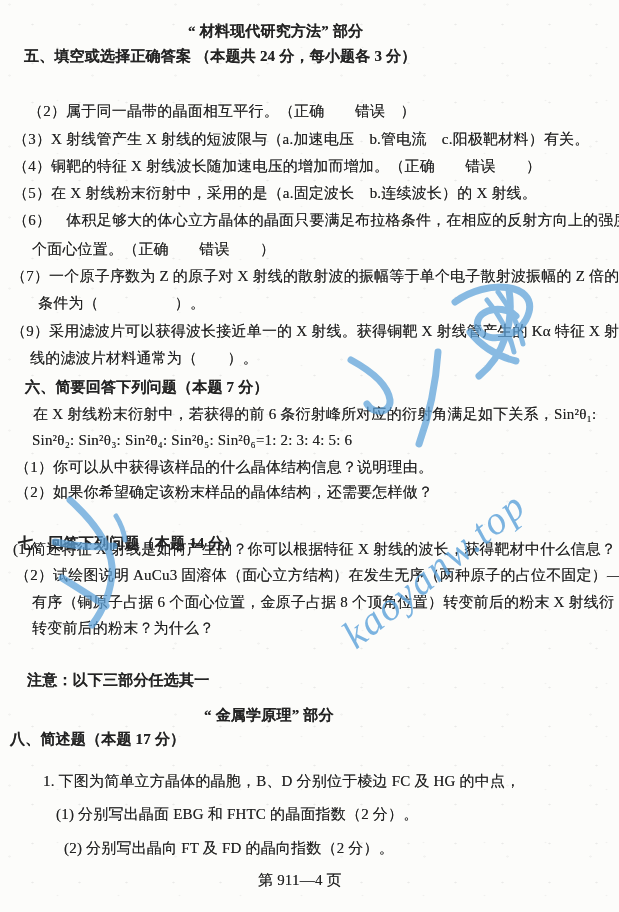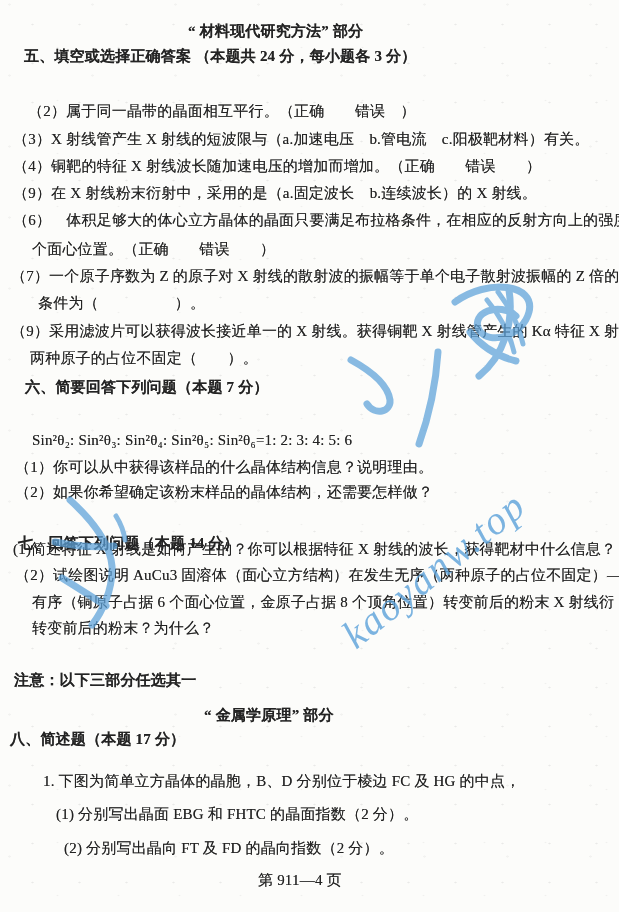--- a/index.html
+++ b/index.html
@@ -42,7 +42,7 @@
   <div class="ln" style="left:28px;top:102px">（2）属于同一晶带的晶面相互平行。（正确　　错误　）</div>
   <div class="ln" style="left:13px;top:130px">（3）X 射线管产生 X 射线的短波限与（a.加速电压　b.管电流　c.阳极靶材料）有关。</div>
   <div class="ln" style="left:13px;top:157px">（4）铜靶的特征 X 射线波长随加速电压的增加而增加。（正确　　错误　　）</div>
-  <div class="ln" style="left:13px;top:184px">（9）在 X 射线粉末衍射中，采用的是（a.固定波长　b.连续波长）的 X 射线。</div>
+  <div class="ln" style="left:13px;top:184px">（5）在 X 射线粉末衍射中，采用的是（a.固定波长　b.连续波长）的 X 射线。</div>
   <div class="ln" style="left:13px;top:211px">（6）　体积足够大的体心立方晶体的晶面只要满足布拉格条件，在相应的反射方向上的强度</div>
   <div class="ln" style="left:32px;top:240px">个面心位置。（正确　　错误　　）</div>
   <div class="ln" style="left:11px;top:267px">（7）一个原子序数为 Z 的原子对 X 射线的散射波的振幅等于单个电子散射波振幅的 Z 倍的</div>

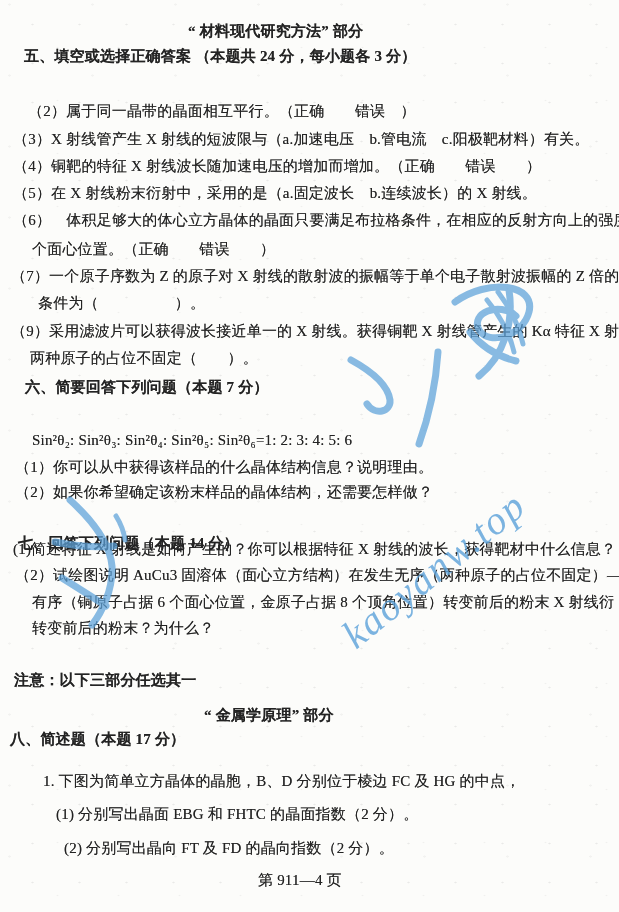--- a/index.html
+++ b/index.html
@@ -48,7 +48,7 @@
   <div class="ln" style="left:11px;top:267px">（7）一个原子序数为 Z 的原子对 X 射线的散射波的振幅等于单个电子散射波振幅的 Z 倍的</div>
   <div class="ln" style="left:38px;top:294px">条件为（　　　　　）。</div>
   <div class="ln" style="left:11px;top:322px">（9）采用滤波片可以获得波长接近单一的 X 射线。获得铜靶 X 射线管产生的 Kα 特征 X 射</div>
-  <div class="ln" style="left:30px;top:349px">两种原子的占位不固定（　　）。</div>
+  <div class="ln" style="left:30px;top:349px">线的滤波片材料通常为（　　）。</div>
 
   <div class="ln b" style="left:25px;top:378px">六、简要回答下列问题（本题 7 分）</div>
   <div class="ln" style="left:32px;top:432px">Sin²θ₂: Sin²θ₃: Sin²θ₄: Sin²θ₅: Sin²θ₆=1: 2: 3: 4: 5: 6</div>

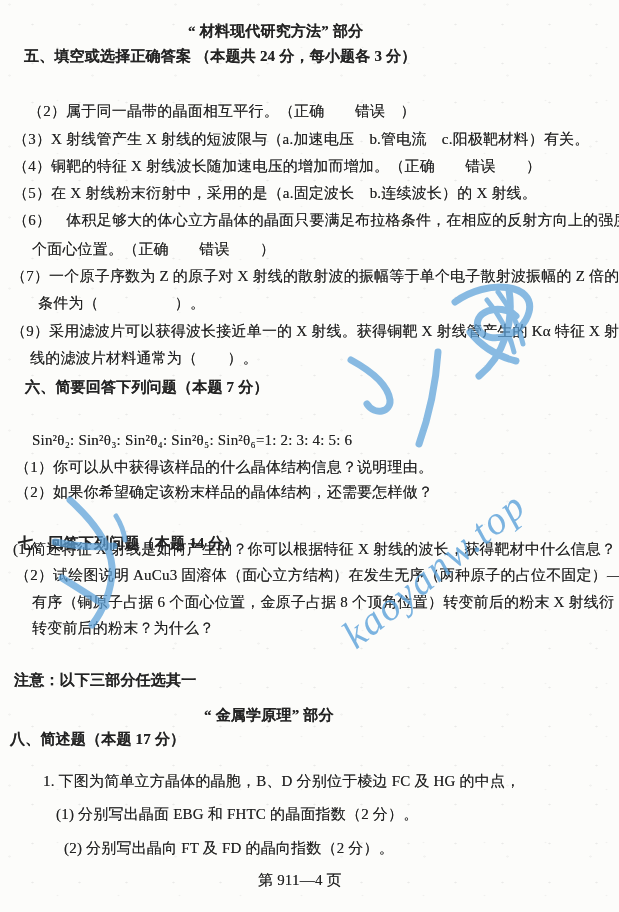--- a/index.html
+++ b/index.html
@@ -51,6 +51,7 @@
   <div class="ln" style="left:30px;top:349px">线的滤波片材料通常为（　　）。</div>
 
   <div class="ln b" style="left:25px;top:378px">六、简要回答下列问题（本题 7 分）</div>
+  <div class="ln" style="left:33px;top:405px">在 X 射线粉末衍射中，若获得的前 6 条衍射峰所对应的衍射角满足如下关系，Sin²θ₁:</div>
   <div class="ln" style="left:32px;top:432px">Sin²θ₂: Sin²θ₃: Sin²θ₄: Sin²θ₅: Sin²θ₆=1: 2: 3: 4: 5: 6</div>
   <div class="ln" style="left:15px;top:458px">（1）你可以从中获得该样品的什么晶体结构信息？说明理由。</div>
   <div class="ln" style="left:15px;top:483px">（2）如果你希望确定该粉末样品的晶体结构，还需要怎样做？</div>

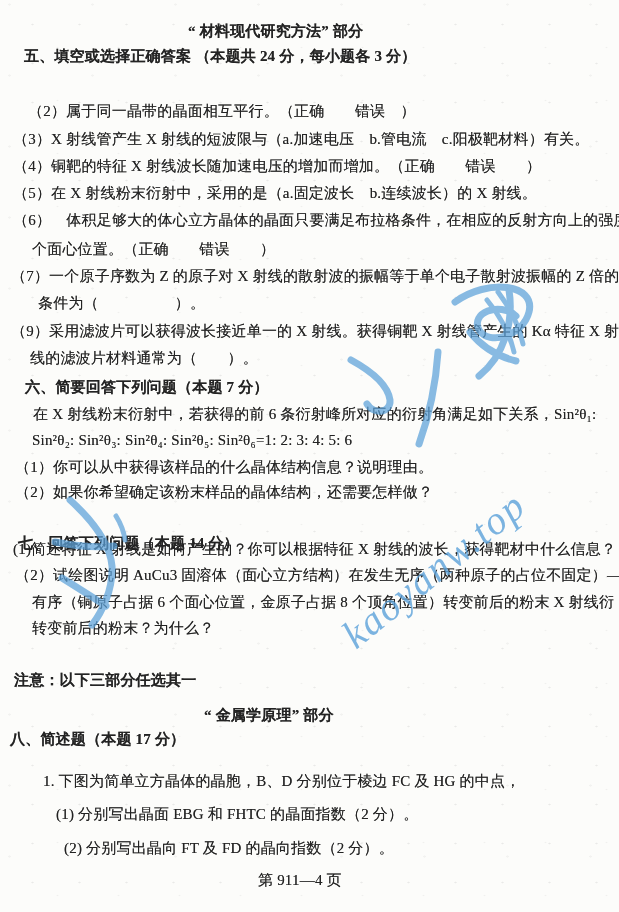--- a/index.html
+++ b/index.html
@@ -62,7 +62,7 @@
   <div class="ln" style="left:32px;top:593px">有序（铜原子占据 6 个面心位置，金原子占据 8 个顶角位置）转变前后的粉末 X 射线衍</div>
   <div class="ln" style="left:32px;top:619px">转变前后的粉末？为什么？</div>
 
-  <div class="ln b" style="left:14px;top:671px">注意：以下三部分任选其一</div>
+  <div class="ln b" style="left:27px;top:671px">注意：以下三部分任选其一</div>
   <div class="ln b" style="left:204px;top:706px">“ 金属学原理” 部分</div>
 
   <div class="ln b" style="left:10px;top:730px">八、简述题（本题 17 分）</div>

